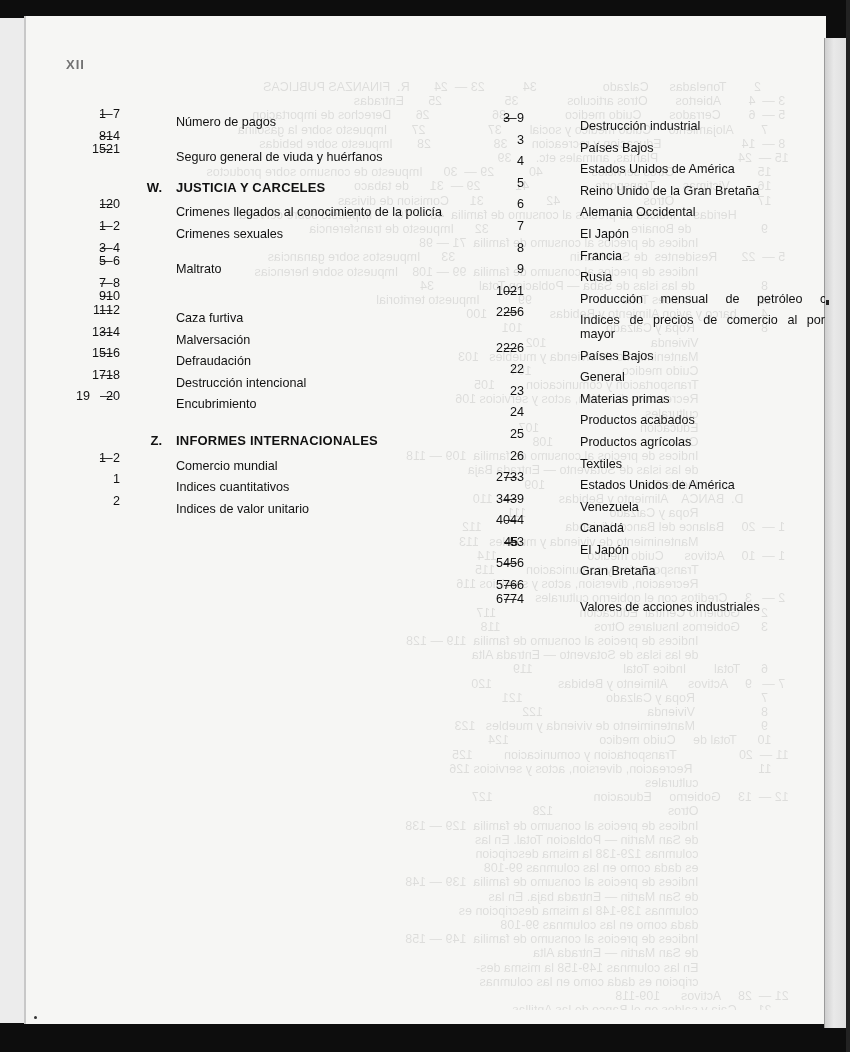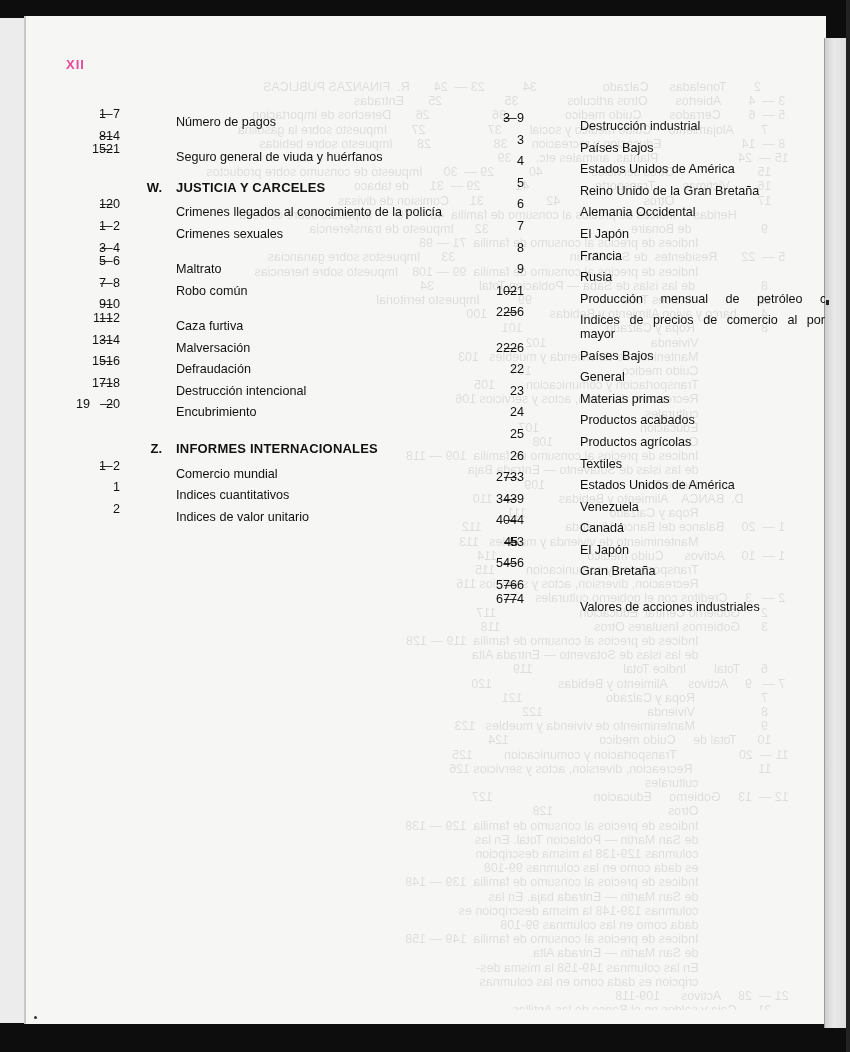--- a/index.html
+++ b/index.html
@@ -34,7 +34,7 @@
     }
     .folio {
       position: absolute; left: 66px; top: 57px;
-      font-size: 13px; font-weight: bold; color: #ec4899; letter-spacing: 1px;
+      font-size: 13px; font-weight: bold; color: #737373; letter-spacing: 1px;
     }
     
     .ghost {

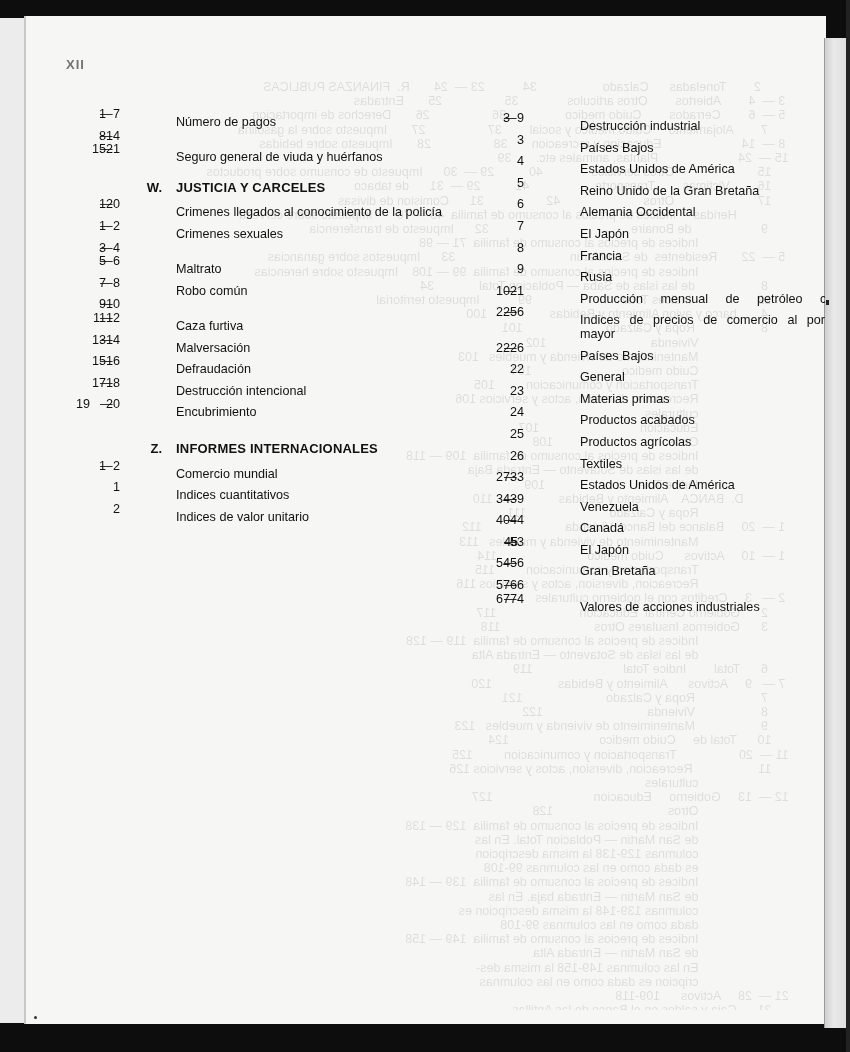--- a/index.html
+++ b/index.html
@@ -195,7 +195,6 @@
     </div>
     <div class="row">
       <div class="range"><span class="from" style="right:70px">7</span><span class="dash">—</span><span class="to">8</span>&nbsp;</div>
-      <div class="label">Robo común</div>
     </div>
     <div class="row">
       <div class="range"><span class="from" style="right:70px">9</span><span class="dash">—</span><span class="to">10</span>&nbsp;</div>

